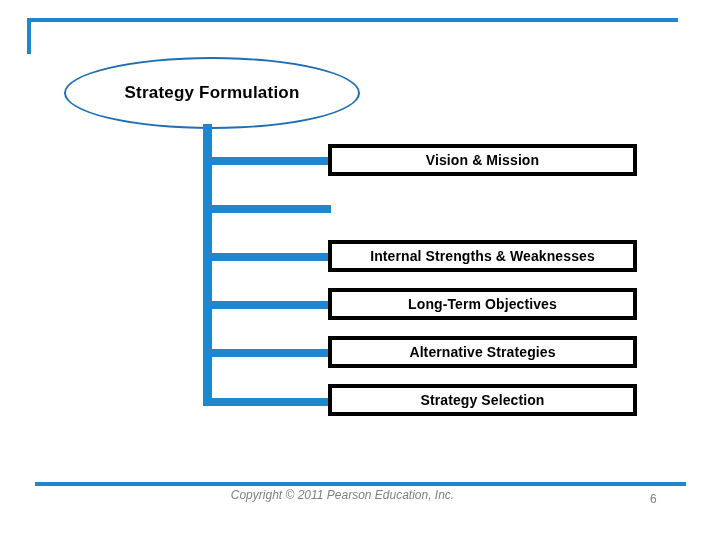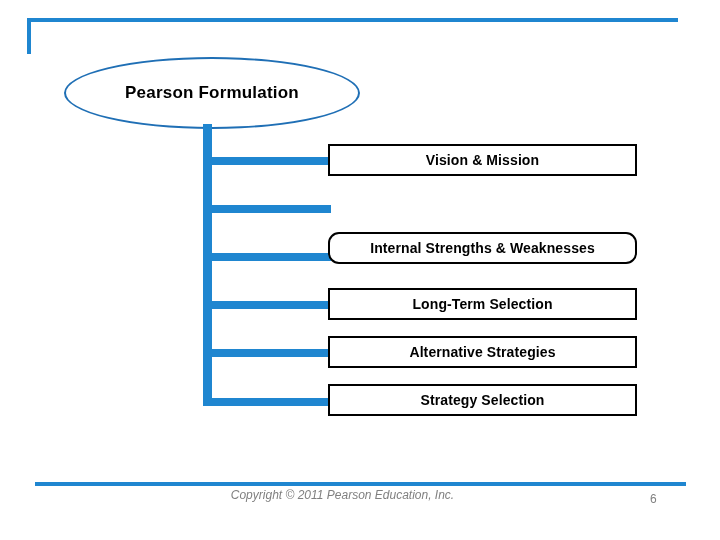--- a/index.html
+++ b/index.html
@@ -135,7 +135,7 @@
   <div class="top-tick"></div>
 
   <div class="ellipse">
-    <span class="ellipse-label">Pearson Formulation</span>
+    <span class="ellipse-label">Strategy Formulation</span>
   </div>
 
   <div class="trunk"></div>

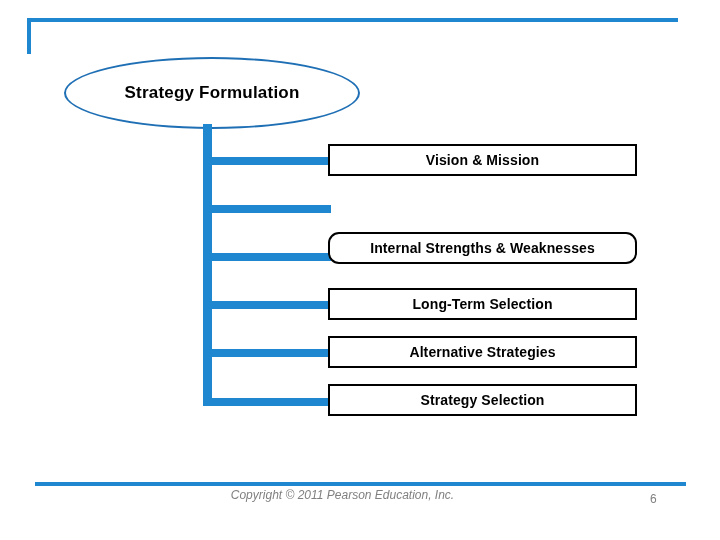--- a/index.html
+++ b/index.html
@@ -81,7 +81,7 @@
     width: 309px;
     height: 32px;
     box-sizing: border-box;
-    border: 2px solid #000000;
+    border: 4px solid #000000;
     background: #ffffff;
     display: flex;
     align-items: center;

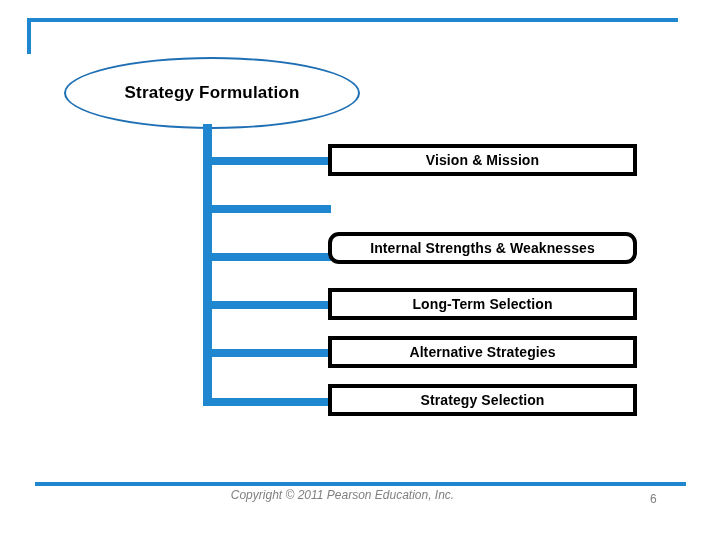--- a/index.html
+++ b/index.html
@@ -150,7 +150,7 @@
   <div class="box" style="top:144px;">
     <span class="box-label">Vision &amp; Mission</span>
   </div>
-  <div class="box" style="top:232px;border-radius:11px;">
+  <div class="box" style="top:240px;">
     <span class="box-label">Internal Strengths &amp; Weaknesses</span>
   </div>
   <div class="box" style="top:288px;">

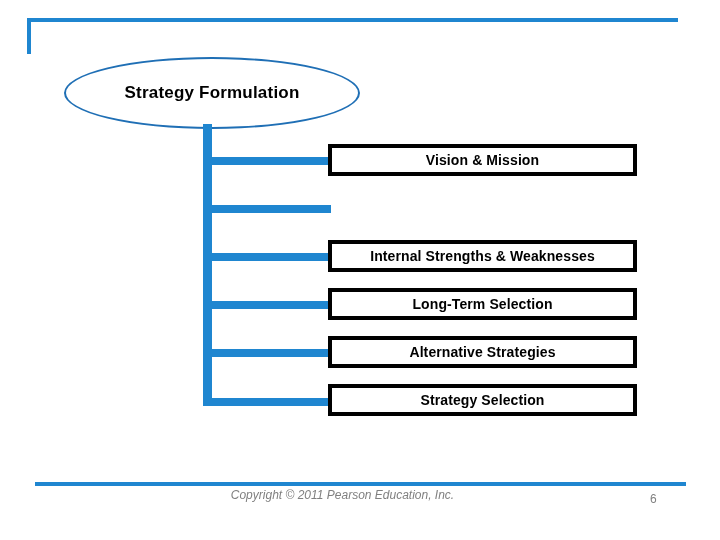--- a/index.html
+++ b/index.html
@@ -154,7 +154,7 @@
     <span class="box-label">Internal Strengths &amp; Weaknesses</span>
   </div>
   <div class="box" style="top:288px;">
-    <span class="box-label">Long-Term Selection</span>
+    <span class="box-label">Long-Term Objectives</span>
   </div>
   <div class="box" style="top:384px;">
     <span class="box-label">Strategy Selection</span>

